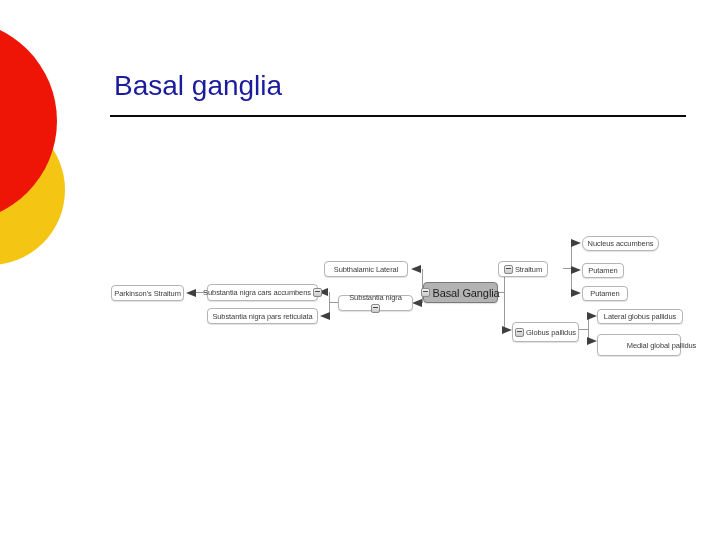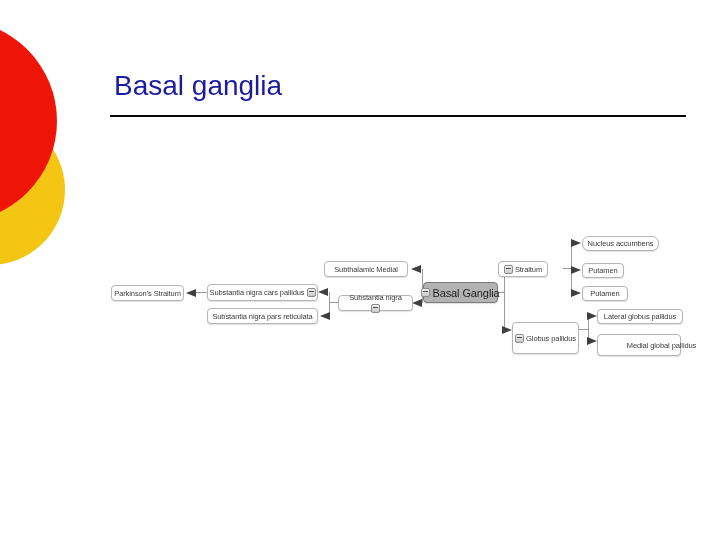--- a/index.html
+++ b/index.html
@@ -104,7 +104,7 @@
     </div>
 
     <div class="node" style="left:324px;top:261px;width:84px;height:16px;">
-      <span>Subthalamic Medial</span>
+      <span>Subthalamic Lateral</span>
     </div>
 
     <div class="node" style="left:338px;top:295px;width:75px;height:16px;flex-direction:column;">

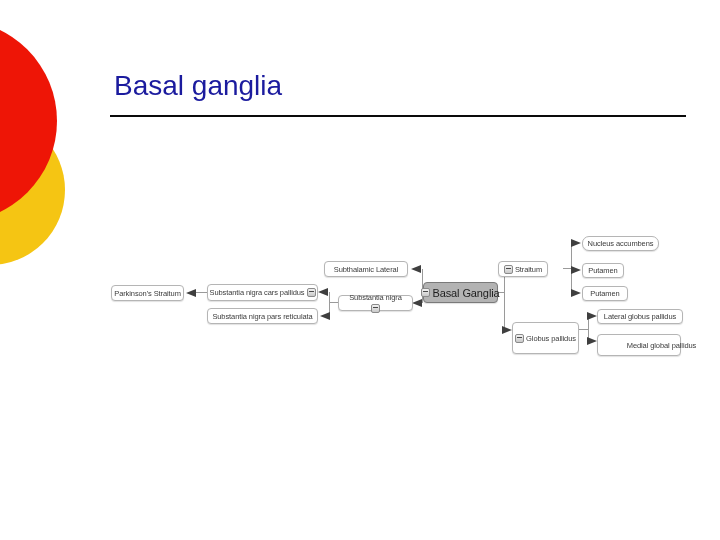--- a/index.html
+++ b/index.html
@@ -95,7 +95,7 @@
     </div>
 
     <div class="node" style="left:207px;top:284px;width:111px;height:17px;">
-      <span>Substantia nigra cars pallidus</span>
+      <span>Substantia nigra cars accumbens</span>
       <span class="mm-icon"></span>
     </div>
 

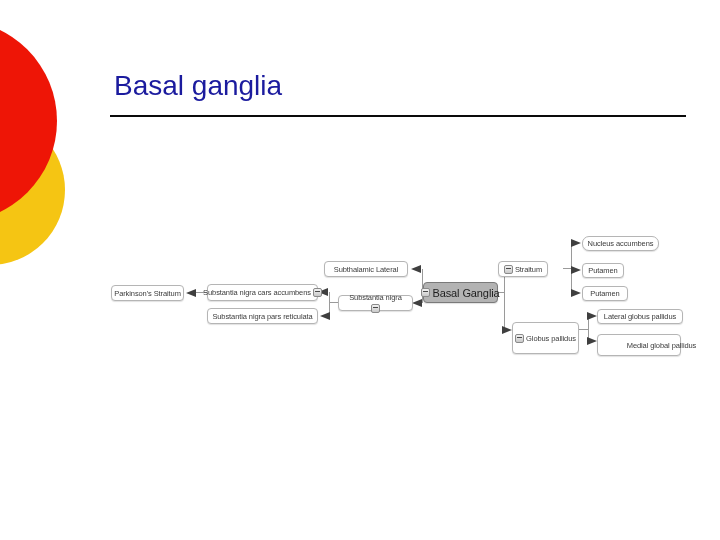--- a/index.html
+++ b/index.html
@@ -134,7 +134,7 @@
       <span>Putamen</span>
     </div>
 
-    <div class="node" style="left:512px;top:322px;width:67px;height:32px;">
+    <div class="node" style="left:512px;top:322px;width:67px;height:20px;">
       <span class="mm-icon"></span>
       <span>Globus pallidus</span>
     </div>

